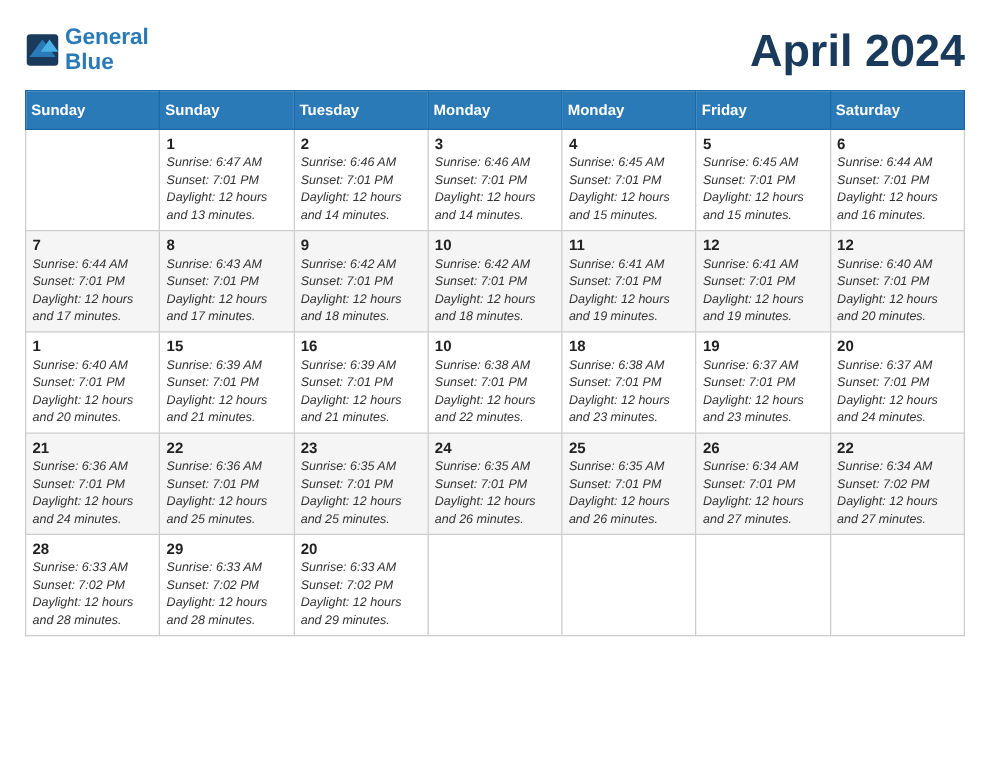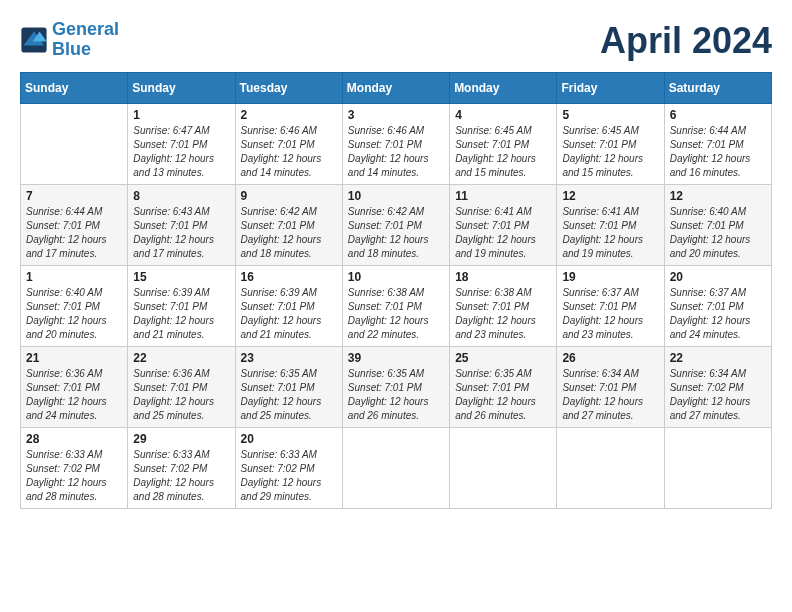--- a/index.html
+++ b/index.html
@@ -292,7 +292,7 @@
 and 25 minutes.</div>
         </td>
         <td>
-          <div class="day-number">39</div>
+          <div class="day-number">24</div>
           <div class="day-info" style="white-space: pre-line;">Sunrise: 6:35 AM
 Sunset: 7:01 PM
 Daylight: 12 hours

